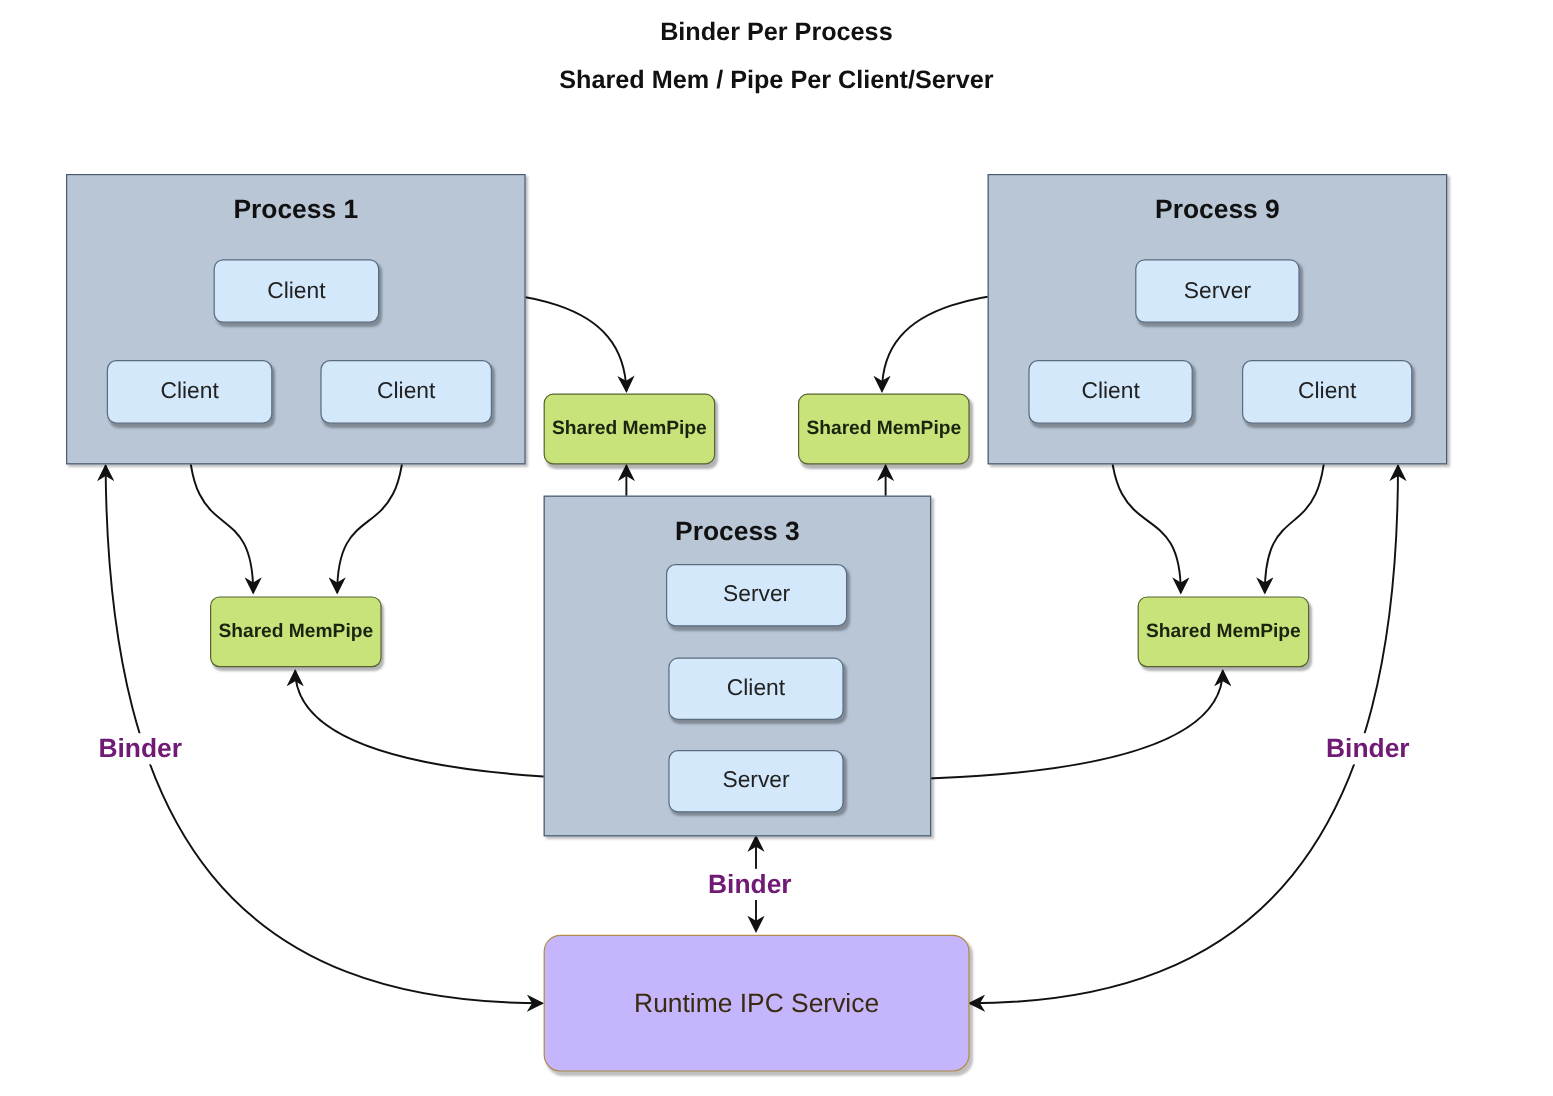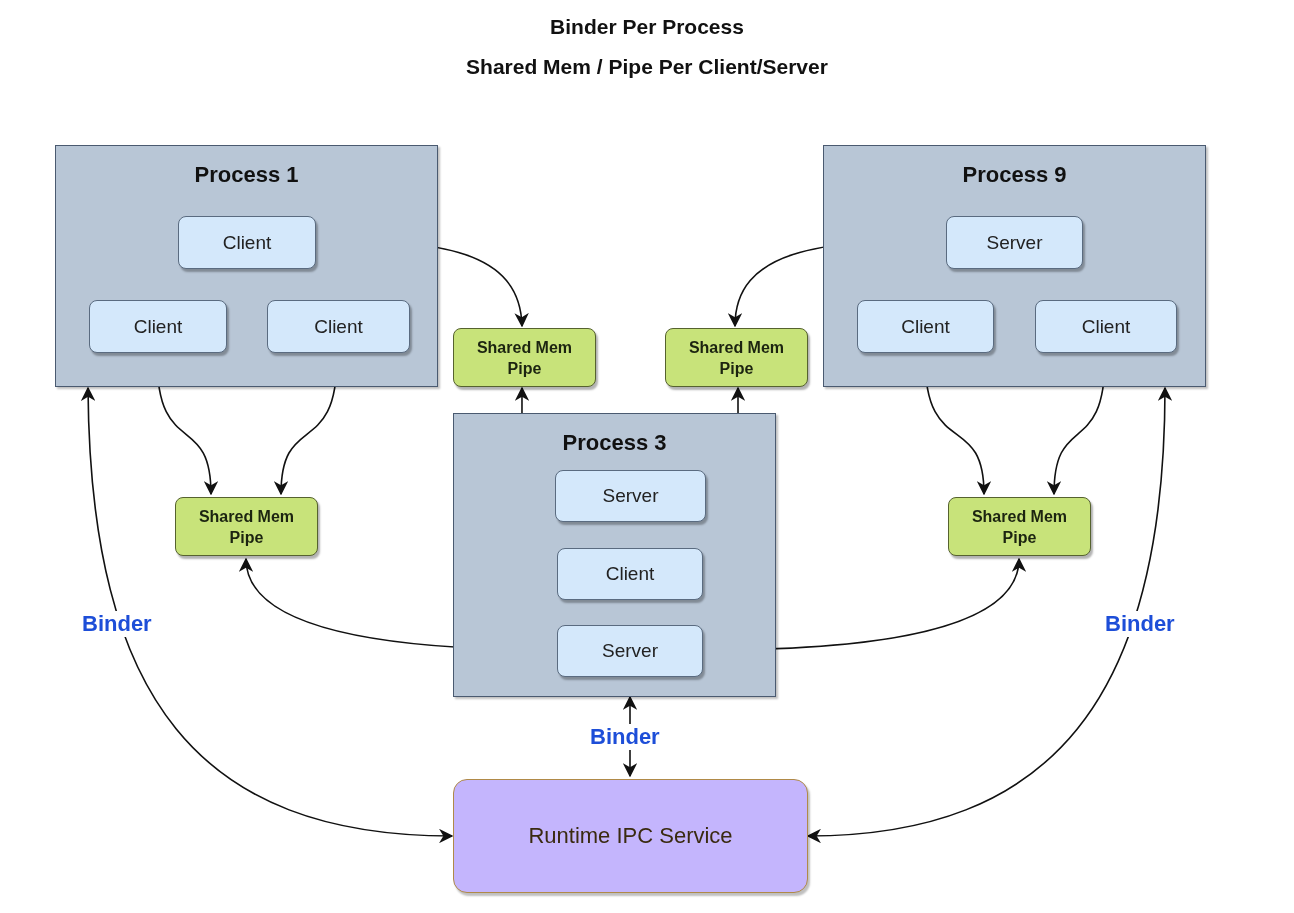--- a/index.html
+++ b/index.html
@@ -16,7 +16,7 @@
           align-items: center; justify-content: center; font-size: 19px; color: #222;
           box-shadow: 2px 3px 2px rgba(0,0,0,0.3); }
   .pipe { position: absolute; background: #c8e37a; border: 1.5px solid #56622f;
-          border-radius: 8px; box-sizing: border-box; display: flex; flex-direction: column;
+          border-radius: 8px; box-sizing: border-box; display: flex; flex-direction: row;
           align-items: center; justify-content: center; font-size: 16px; font-weight: bold;
           color: #1c2410; line-height: 21px; box-shadow: 2px 3px 2px rgba(0,0,0,0.3); }
   .runtime { position: absolute; background: #c4b5fd; border: 1.5px solid #b08a48;

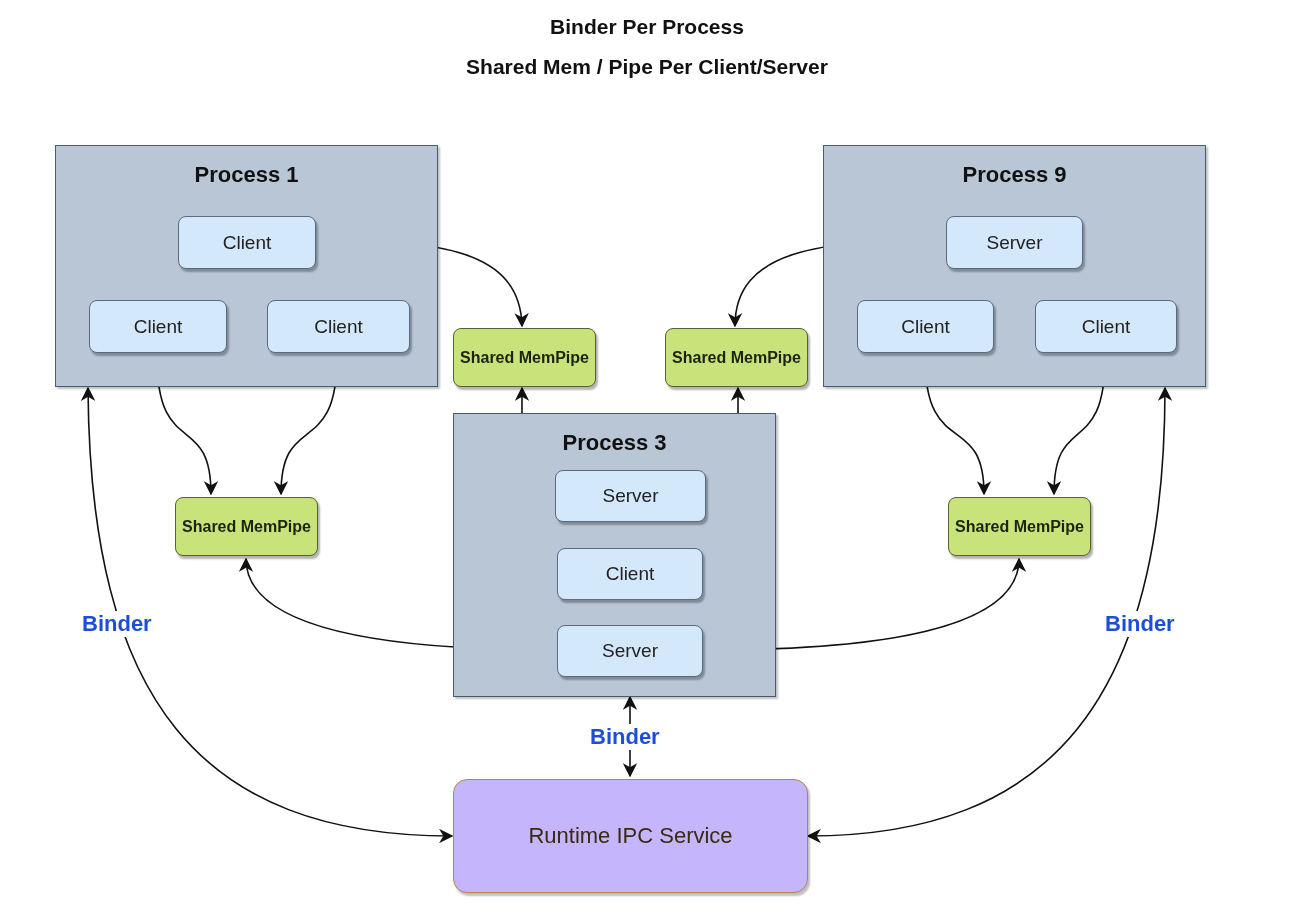--- a/index.html
+++ b/index.html
@@ -23,7 +23,7 @@
              border-radius: 14px; box-sizing: border-box; display: flex;
              align-items: center; justify-content: center; font-size: 22px; color: #3a2a10;
              box-shadow: 2px 3px 2px rgba(0,0,0,0.25); }
-  .edge-label { position: absolute; font-weight: bold; font-size: 22px; color: #1d4ed8;
+  .edge-label { position: absolute; font-weight: bold; font-size: 22px; color: #701a75;
                 background: #ffffff; padding: 0 2px; }
   svg#edges { position: absolute; left: 0; top: 0; }
 </style>

